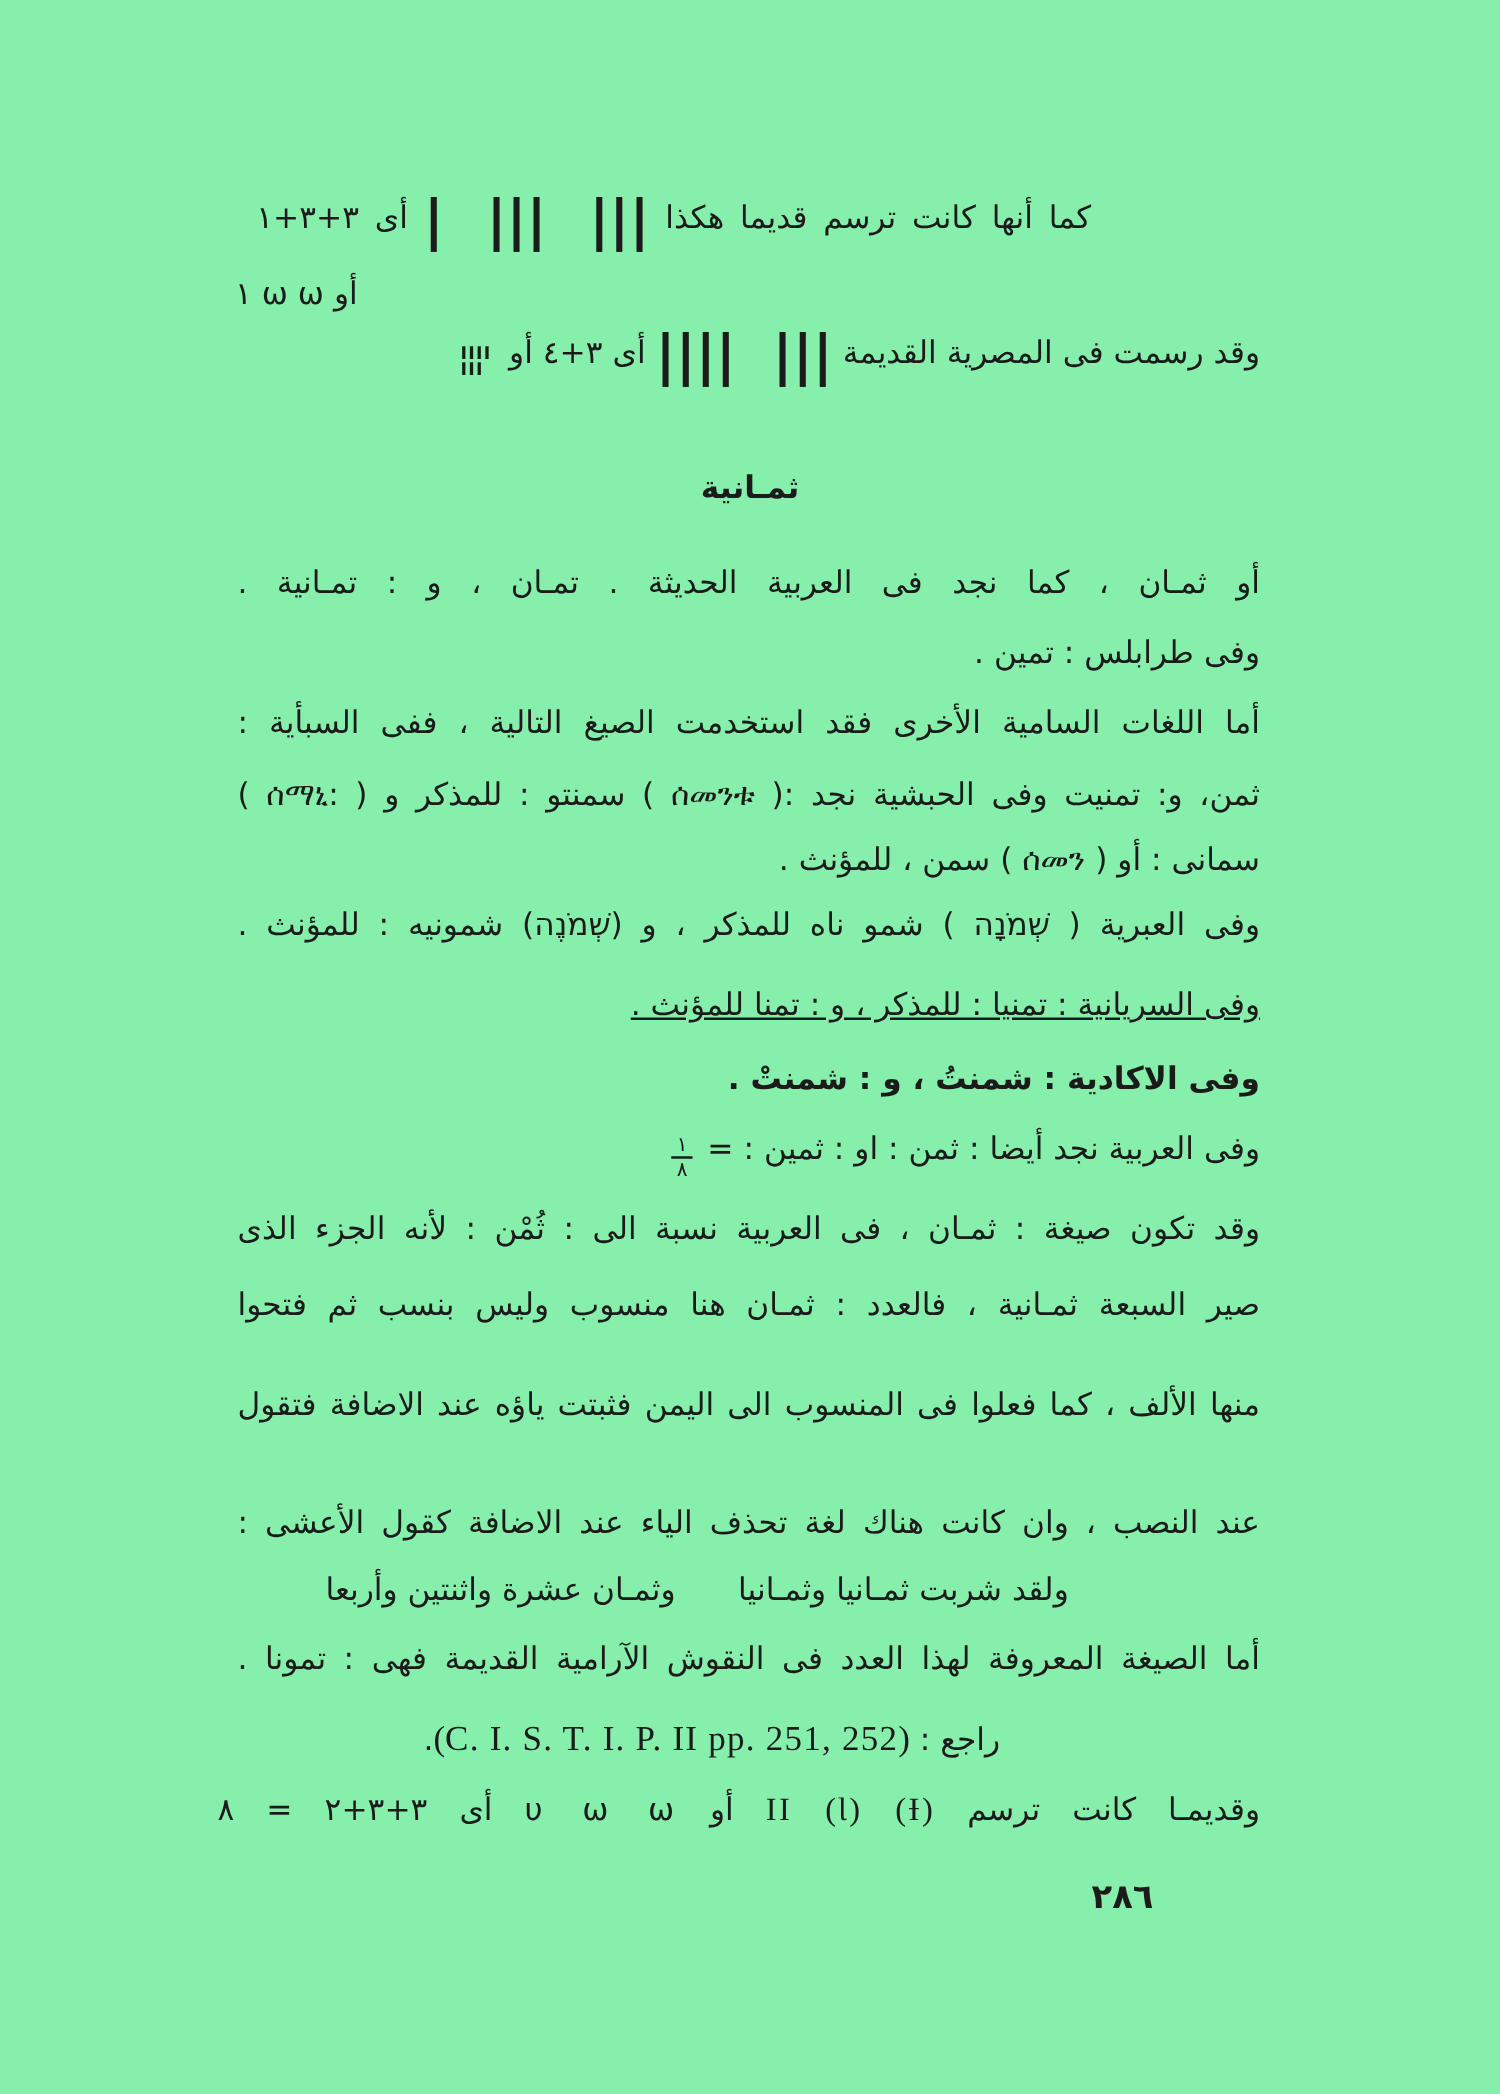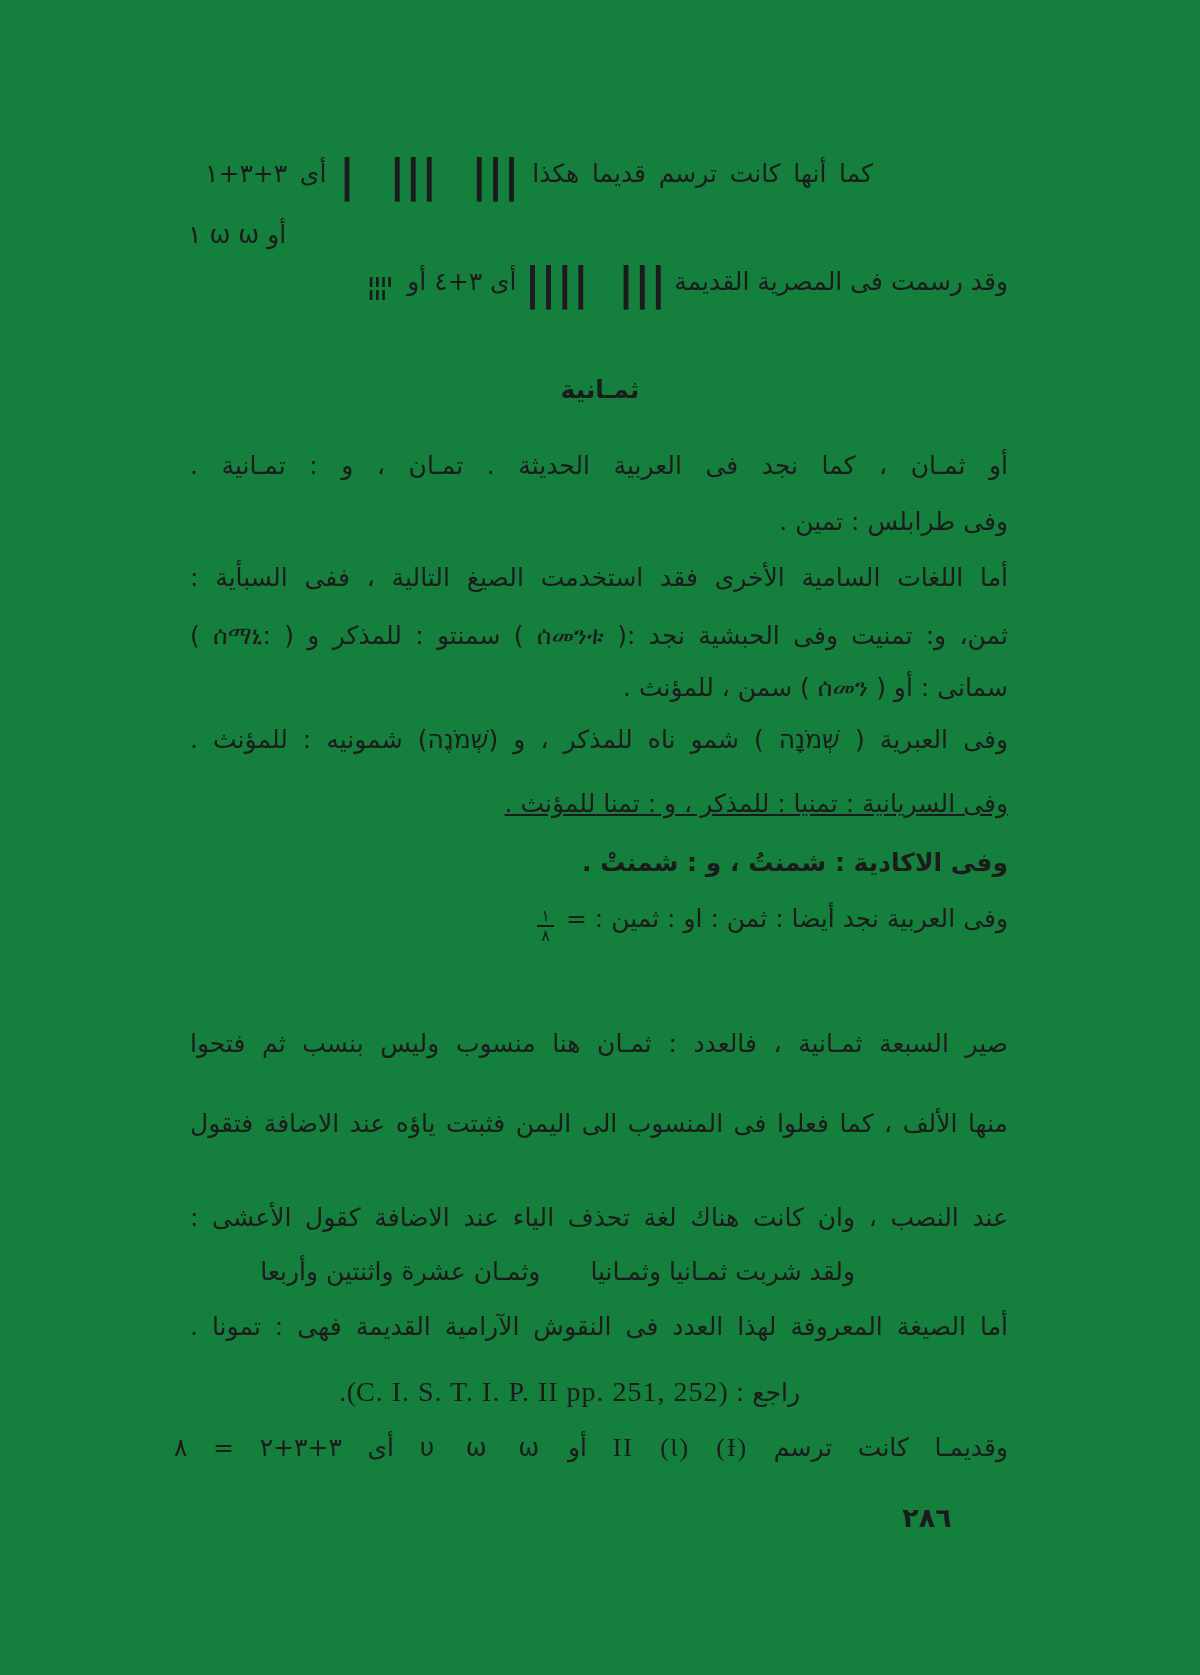--- a/index.html
+++ b/index.html
@@ -5,7 +5,7 @@
   html,body{margin:0;padding:0;background:#d9d9d9;}
   .sheet{
     position:relative;width:1200px;height:1675px;margin:0 auto;
-    background:#15803d;color:#1b1b1b;
+    background:#86efac;color:#1b1b1b;
     font-family:"DejaVu Sans",sans-serif;
     direction:rtl;overflow:hidden;
   }

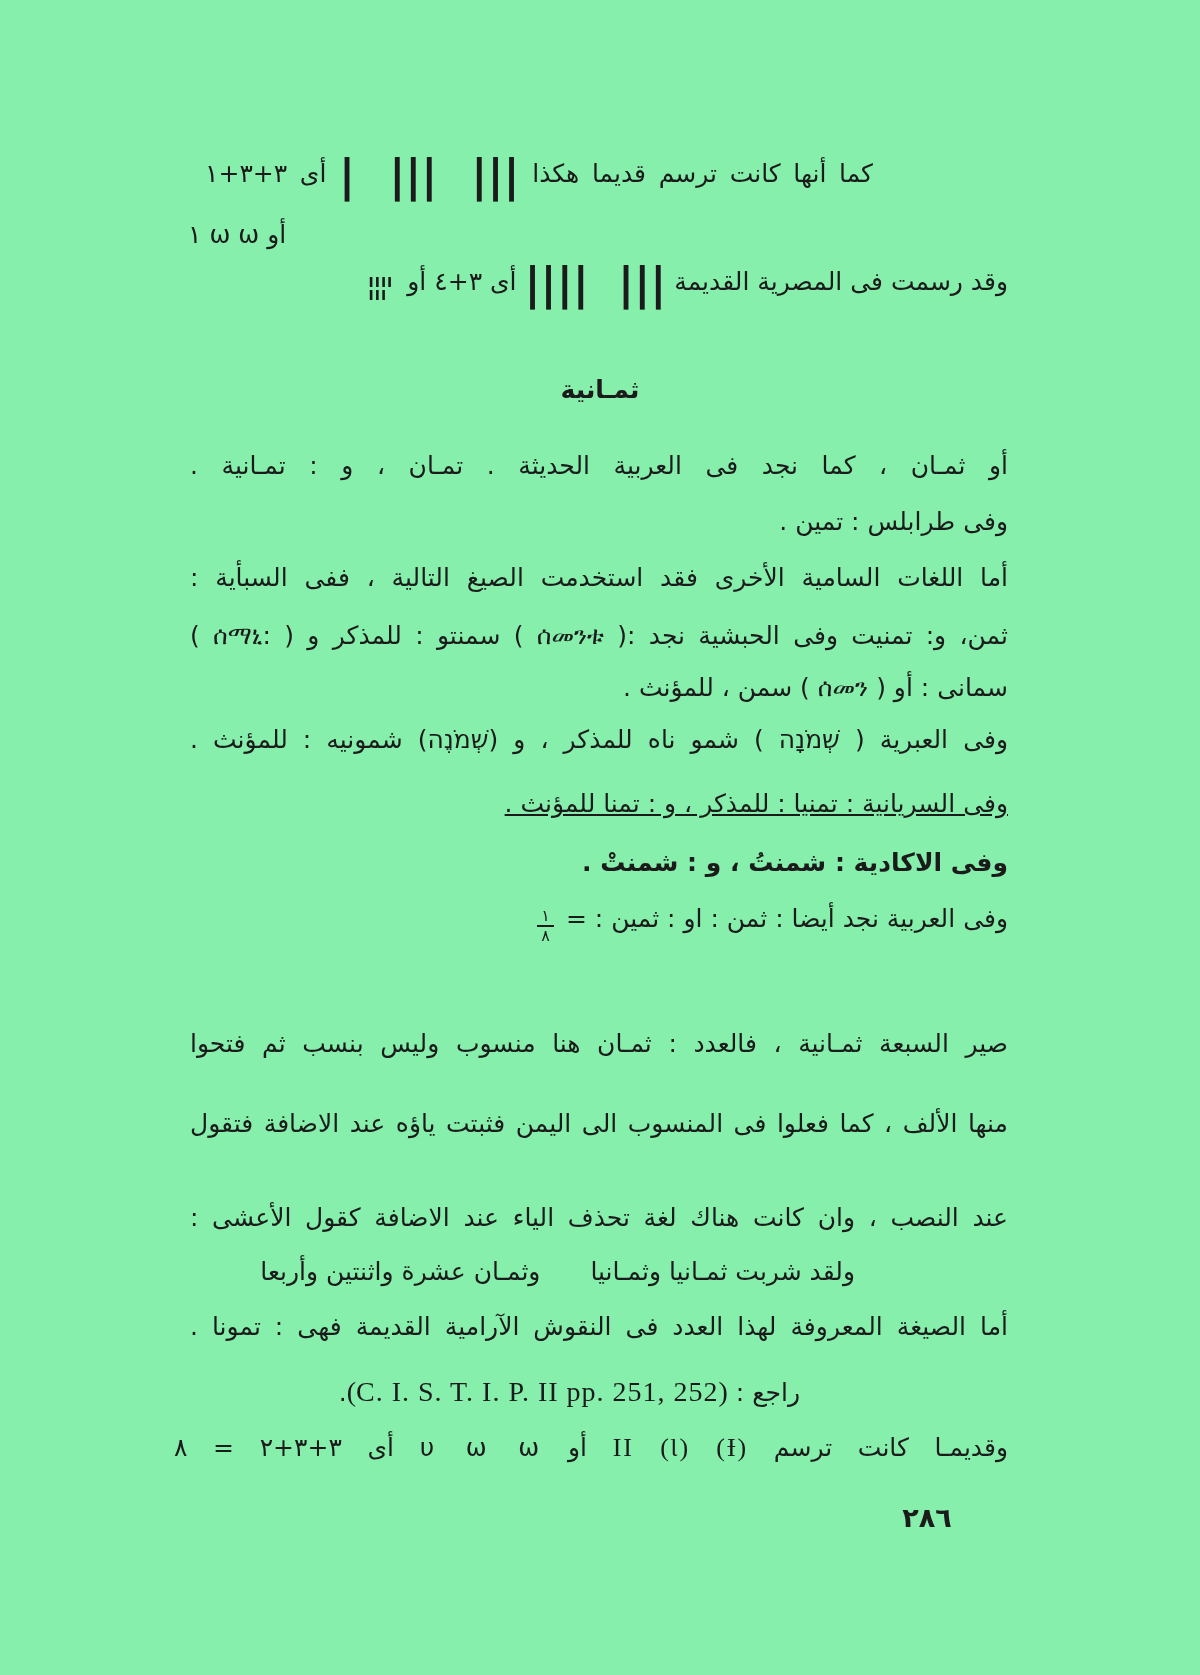--- a/index.html
+++ b/index.html
@@ -59,6 +59,7 @@
 
   <p class="ln" style="top:897px;right:192px;left:190px;"><span>وفى العربية نجد أيضا : ثمن : او : ثمين : =</span> <span class="frac"><span class="ft">١</span><span>٨</span></span></p>
 
+  <p class="ln just" style="top:961px;right:192px;left:190px;">وقد تكون صيغة : ثمـان ، فى العربية نسبة الى : ثُمْن : لأنه الجزء الذى</p>
   <p class="ln just" style="top:1008px;right:192px;left:190px;margin-top:14px;">صير السبعة ثمـانية ، فالعدد : ثمـان هنا منسوب وليس بنسب ثم فتحوا</p>
   <p class="ln just" style="top:1102px;right:192px;left:190px;">منها الألف ، كما فعلوا فى المنسوب الى اليمن فثبتت ياؤه عند الاضافة فتقول</p>
   <p class="ln just" style="top:1196px;right:192px;left:190px;">عند النصب ، وان كانت هناك لغة تحذف الياء عند الاضافة كقول الأعشى :</p>

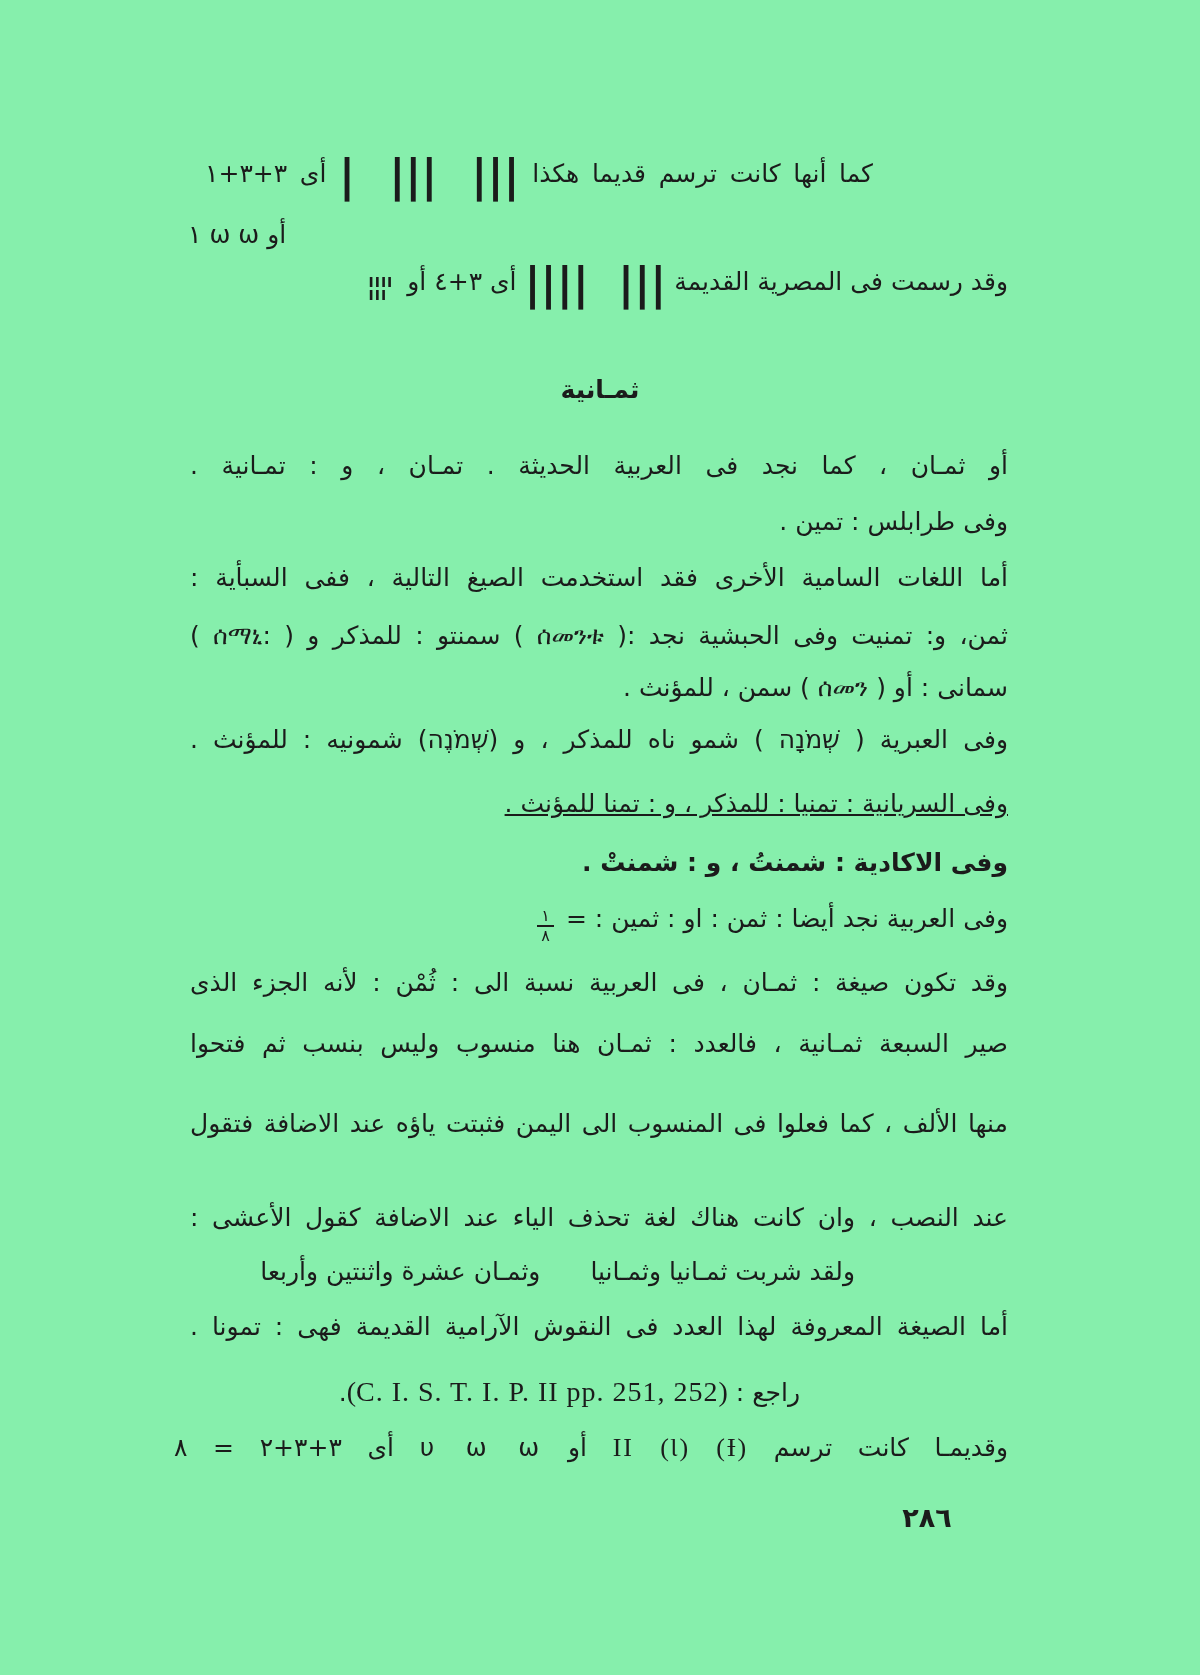--- a/index.html
+++ b/index.html
@@ -25,7 +25,7 @@
   .sym-serif{font-family:"Liberation Serif",serif;font-size:26px;direction:ltr;unicode-bidi:isolate;letter-spacing:2px;}
   .sym-greek{direction:ltr;unicode-bidi:isolate;letter-spacing:3px;}
   .vgap{display:inline-block;width:50px;}
-  .pagenum{position:absolute;top:1496px;left:875px;width:104px;margin:0;text-align:center;
+  .pagenum{position:absolute;top:1496px;left:846px;width:104px;margin:0;text-align:center;
     font-size:27px;font-weight:bold;letter-spacing:5px;line-height:44px;}
 </style>
 </head>

